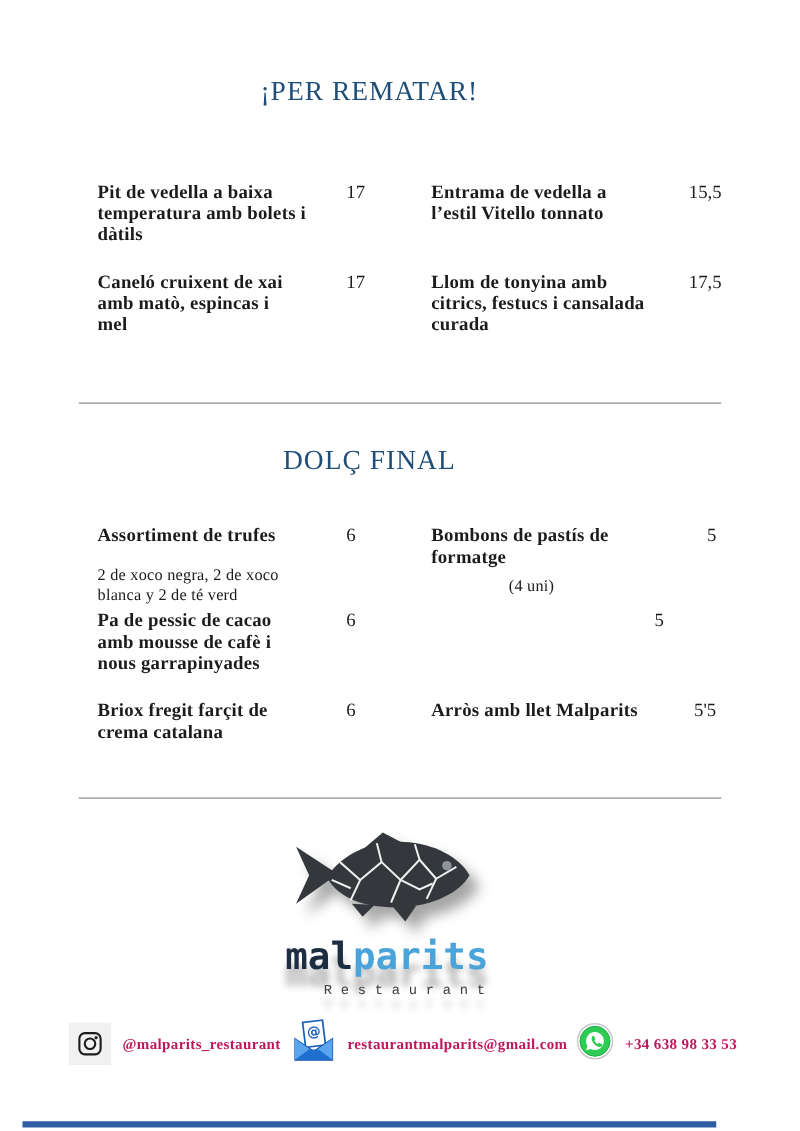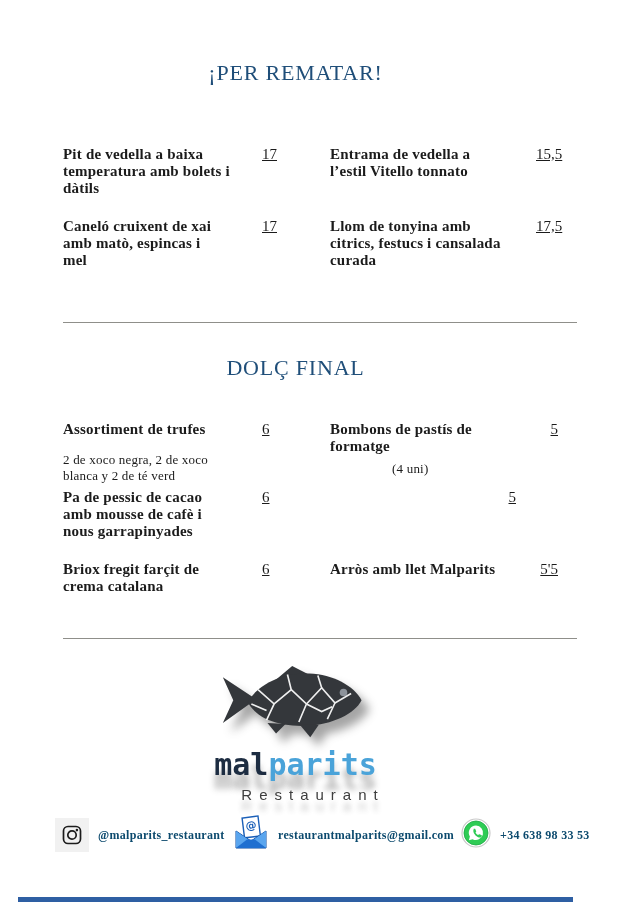--- a/index.html
+++ b/index.html
@@ -9,7 +9,7 @@
              font-weight:400;color:#1f4e79;letter-spacing:0.8px;}
   .t1{top:60px;font-size:22px;}
   .t2{top:355px;font-size:22px;}
-  .menu-row{position:absolute;left:63px;width:515px;display:grid;
+  .menu-row{position:absolute;left:78px;width:515px;display:grid;
             grid-template-columns:192px 75px 206px 42px;align-items:start;}
   .r1a{top:146px}.r1b{top:218px}.r2a{top:421px}.r2b{top:489px}.r2c{top:561px}
   .iname{font-size:15px;font-weight:700;line-height:17px;white-space:pre;letter-spacing:0.2px;}

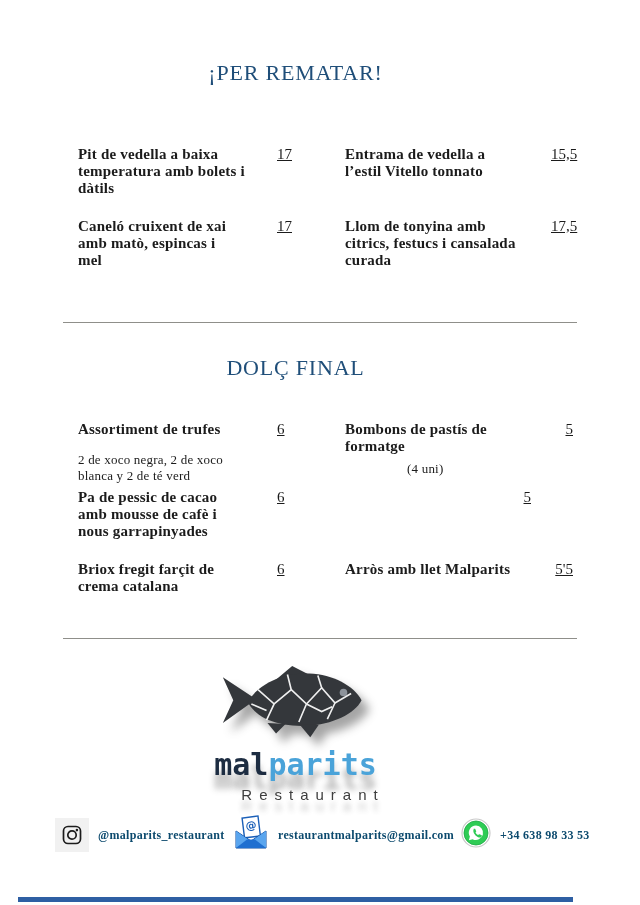--- a/index.html
+++ b/index.html
@@ -13,7 +13,7 @@
             grid-template-columns:192px 75px 206px 42px;align-items:start;}
   .r1a{top:146px}.r1b{top:218px}.r2a{top:421px}.r2b{top:489px}.r2c{top:561px}
   .iname{font-size:15px;font-weight:700;line-height:17px;white-space:pre;letter-spacing:0.2px;}
-  .iprice{font-size:15px;line-height:17px;font-weight:400;padding-left:7px;text-decoration:underline;}
+  .iprice{font-size:15px;line-height:17px;font-weight:400;padding-left:7px;}
   .iprice.pr{text-align:right;padding:0 20px 0 0;}
   .idesc{font-size:13px;font-weight:400;line-height:16px;margin-top:14px;white-space:pre;letter-spacing:0.2px;}
   .idesc.indent{margin-left:62px;margin-top:6px;}

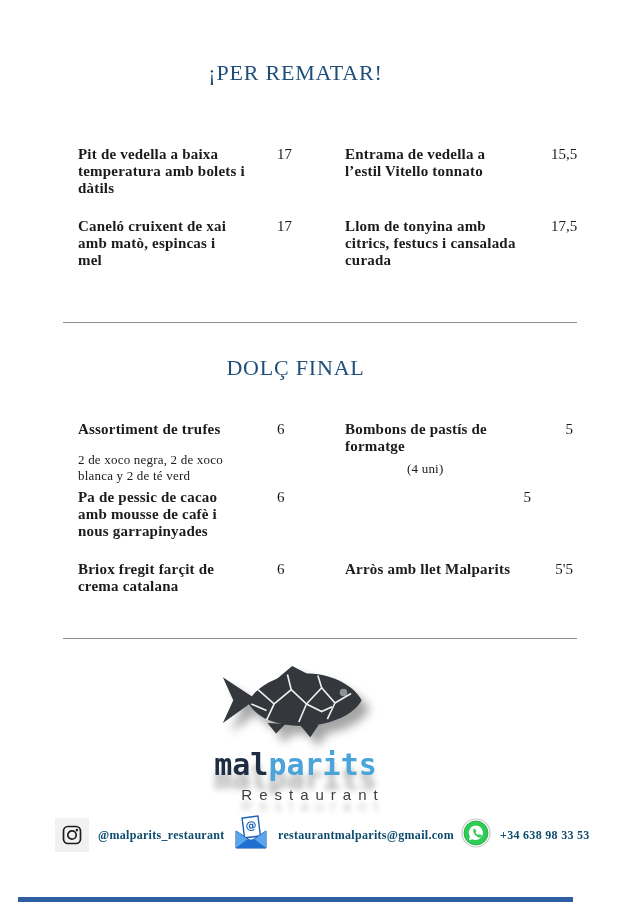--- a/index.html
+++ b/index.html
@@ -19,7 +19,7 @@
   .idesc.indent{margin-left:62px;margin-top:6px;}
   .divider{position:absolute;left:63px;width:514px;height:1px;background:#8f8f8a;}
   .d1{top:322px}.d2{top:638px}
-  .logo{position:absolute;top:662px;left:0;width:100%;text-align:center;}
+  .logo{position:absolute;top:662px;left:0;width:100%;text-align:center;padding-left:14px;}
   .fish{display:inline-block;filter:drop-shadow(8px 9px 5px rgba(55,55,55,0.45));}
   .brand{font-family:"DejaVu Sans Mono",monospace;font-weight:700;font-size:30px;line-height:30px;
          margin-top:2px;text-shadow:0 14px 6px rgba(55,55,55,0.40);}

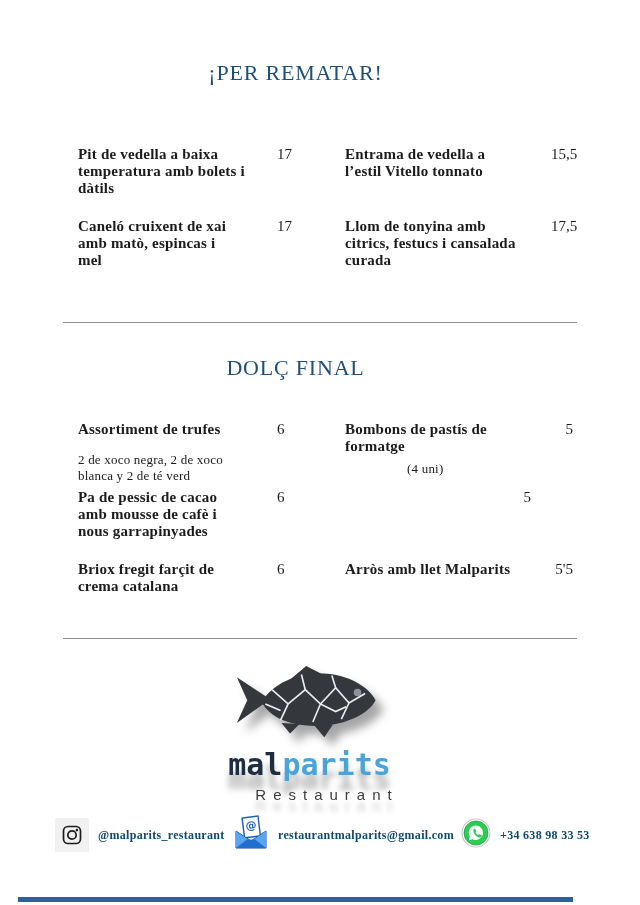--- a/index.html
+++ b/index.html
@@ -24,7 +24,7 @@
   .brand{font-family:"DejaVu Sans Mono",monospace;font-weight:700;font-size:30px;line-height:30px;
          margin-top:2px;text-shadow:0 14px 6px rgba(55,55,55,0.40);}
   .b1{color:#1d2d42;} .b2{color:#4aa3d9;}
-  .brand-sub{font-family:Liberation Sans, sans-serif;font-size:15px;letter-spacing:7px;
+  .brand-sub{font-family:Liberation Mono, monospace;font-size:11px;letter-spacing:7px;
              padding-left:7px;color:#3d3d3d;margin-top:6px;text-shadow:0 11px 5px rgba(70,70,70,0.30);margin-left:28px;}
   .contact{position:absolute;top:816px;height:38px;display:flex;align-items:center;gap:9px;}
   .ig{left:55px}.em{left:233px}.wa{left:461px}

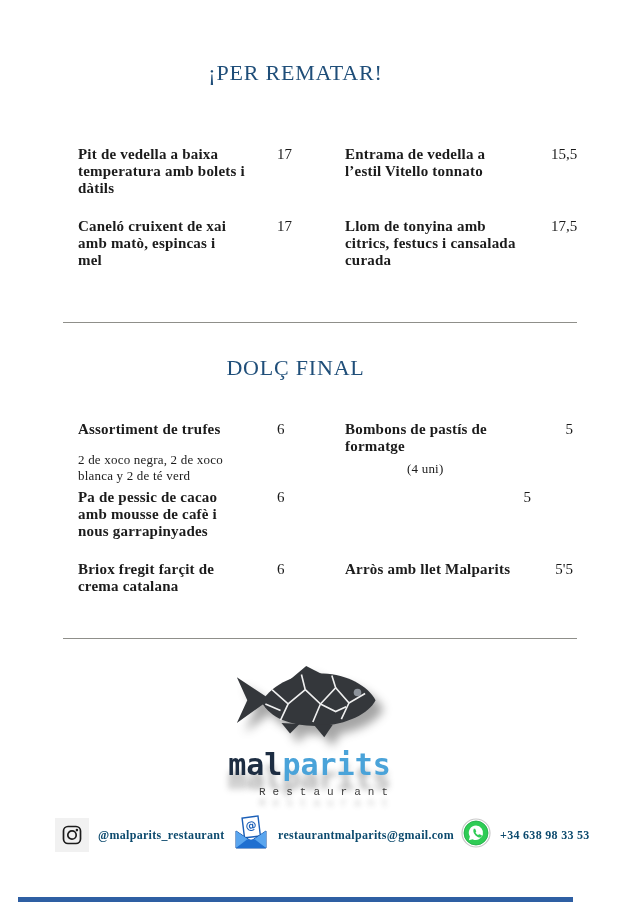--- a/index.html
+++ b/index.html
@@ -29,7 +29,7 @@
   .contact{position:absolute;top:816px;height:38px;display:flex;align-items:center;gap:9px;}
   .ig{left:55px}.em{left:233px}.wa{left:461px}
   .igbox{width:34px;height:34px;background:#f1f1f1;display:flex;align-items:center;justify-content:center;}
-  .clabel{font-size:12px;font-weight:700;letter-spacing:0.3px;color:#0c4a6e;}
+  .clabel{font-size:12px;font-weight:700;letter-spacing:0.3px;color:#be185d;}
   .footer-bar{position:absolute;left:18px;right:18px;bottom:3px;height:5px;background:#2e5fa3;}
 </style>
 </head>

